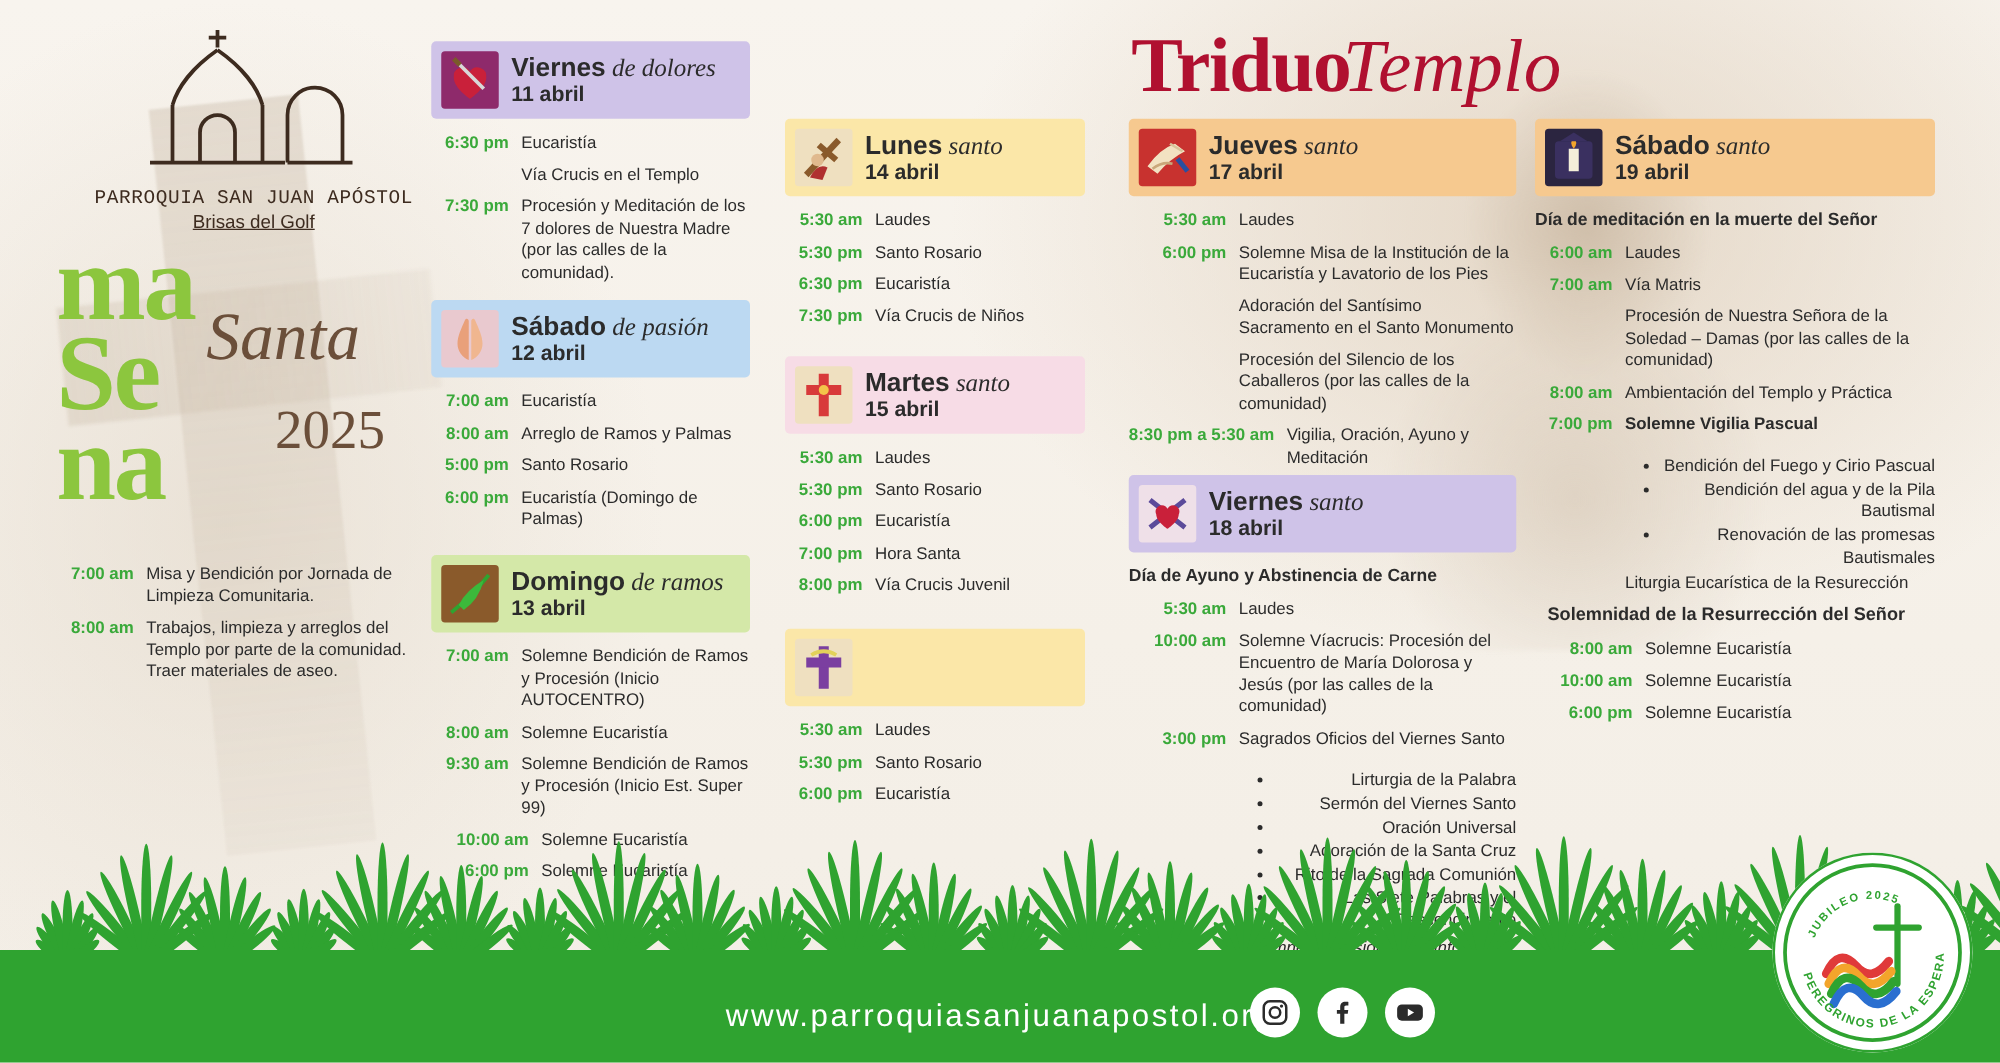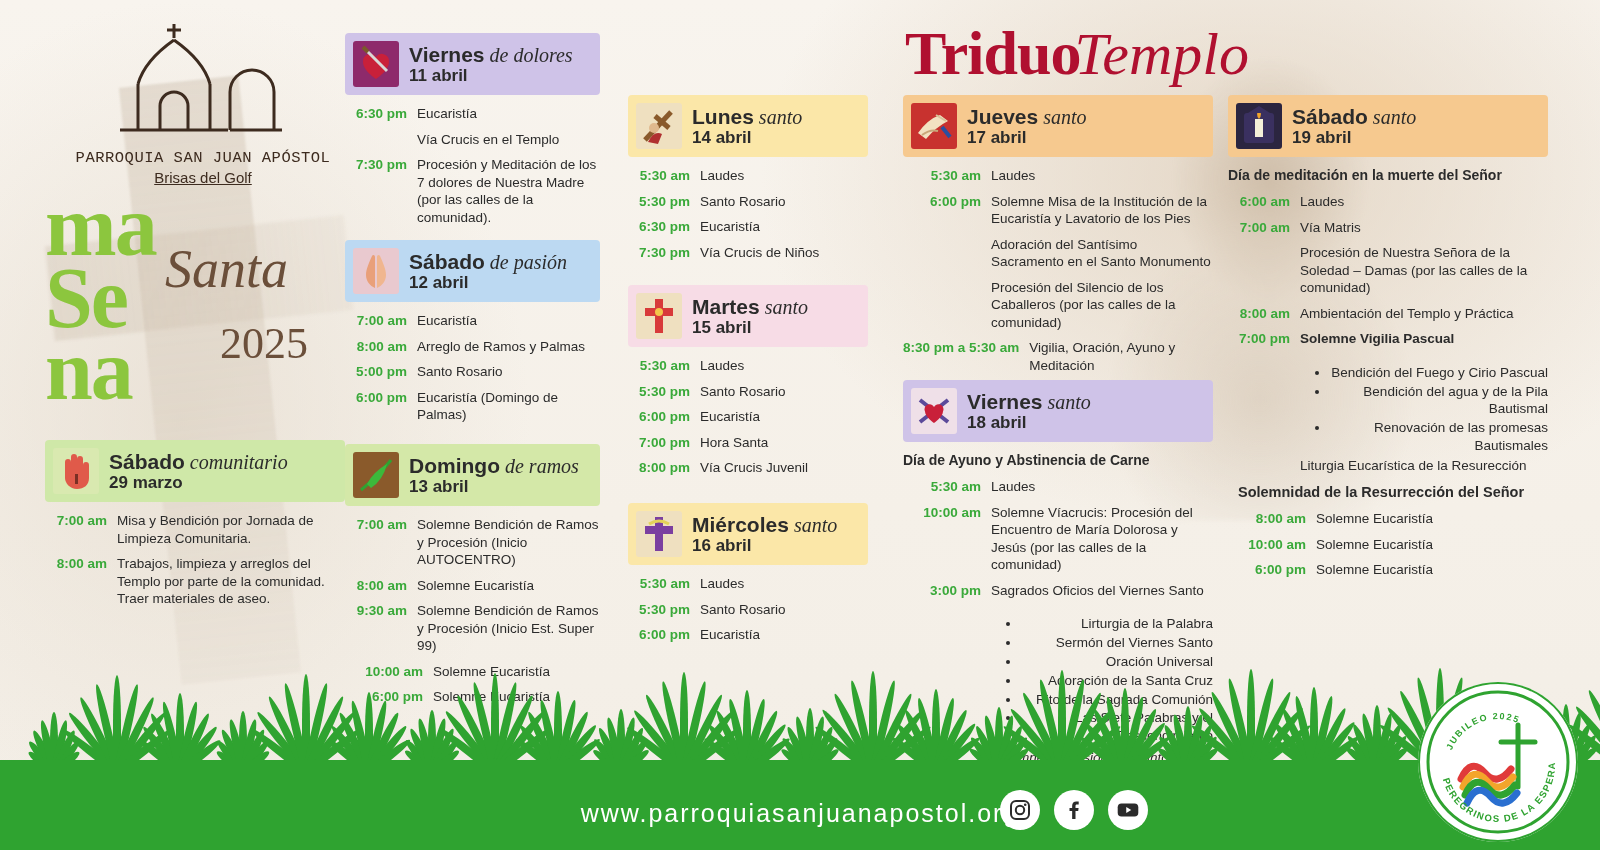--- a/index.html
+++ b/index.html
@@ -186,18 +186,6 @@
 
   <div id="cards-layer">
       <div class="card" style="left: 45px; top: 440px; width: 300px;">
-        <div class="card-head" style="background: rgb(207, 232, 168);">
-          <div class="icon" style="background: rgb(217, 233, 176);">
-            <svg width="34" height="38" viewBox="0 0 34 38">
-              <path d="M6 22V10a3 3 0 0 1 6 0v8V5a3 3 0 0 1 6 0v13V7a3 3 0 0 1 6 0v13V13a3 3 0 0 1 6 0v13c0 7-5 11-12 11S6 31 6 26z" fill="#e05a4a"></path>
-              <rect x="16" y="22" width="3" height="10" fill="#7a2f24"></rect>
-            </svg>
-          </div>
-          <div class="titles">
-            <div class="t-main"><span>Sábado</span><span class="ital"> comunitario</span></div>
-            <div class="t-date">29 marzo</div>
-          </div>
-        </div>
         <div class="rows">
           <div class="row">
             <div class="time">7:00 am</div>

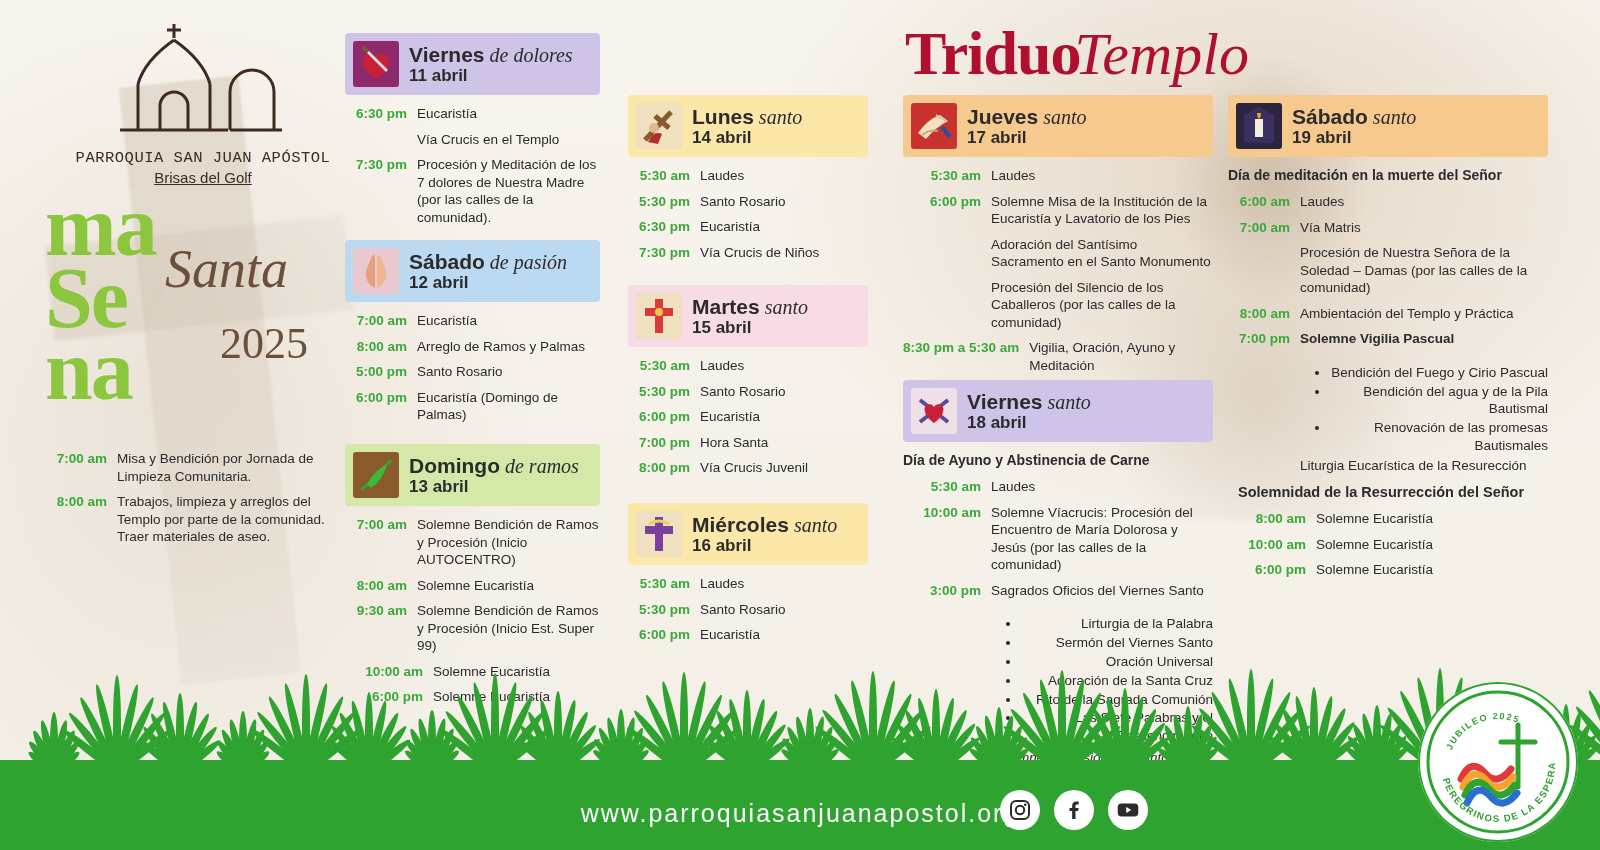--- a/index.html
+++ b/index.html
@@ -419,10 +419,6 @@
               <rect x="4" y="12" width="28" height="8" fill="#7b3fa0"></rect>
               <path d="M8 10 q10 -6 20 0" stroke="#e3d25a" stroke-width="3" fill="none"></path>
             </svg>
-          </div>
-          <div class="titles">
-            <div class="t-main"><span>Miércoles</span><span class="ital"> santo</span></div>
-            <div class="t-date">16 abril</div>
           </div>
         </div>
         <div class="rows">

